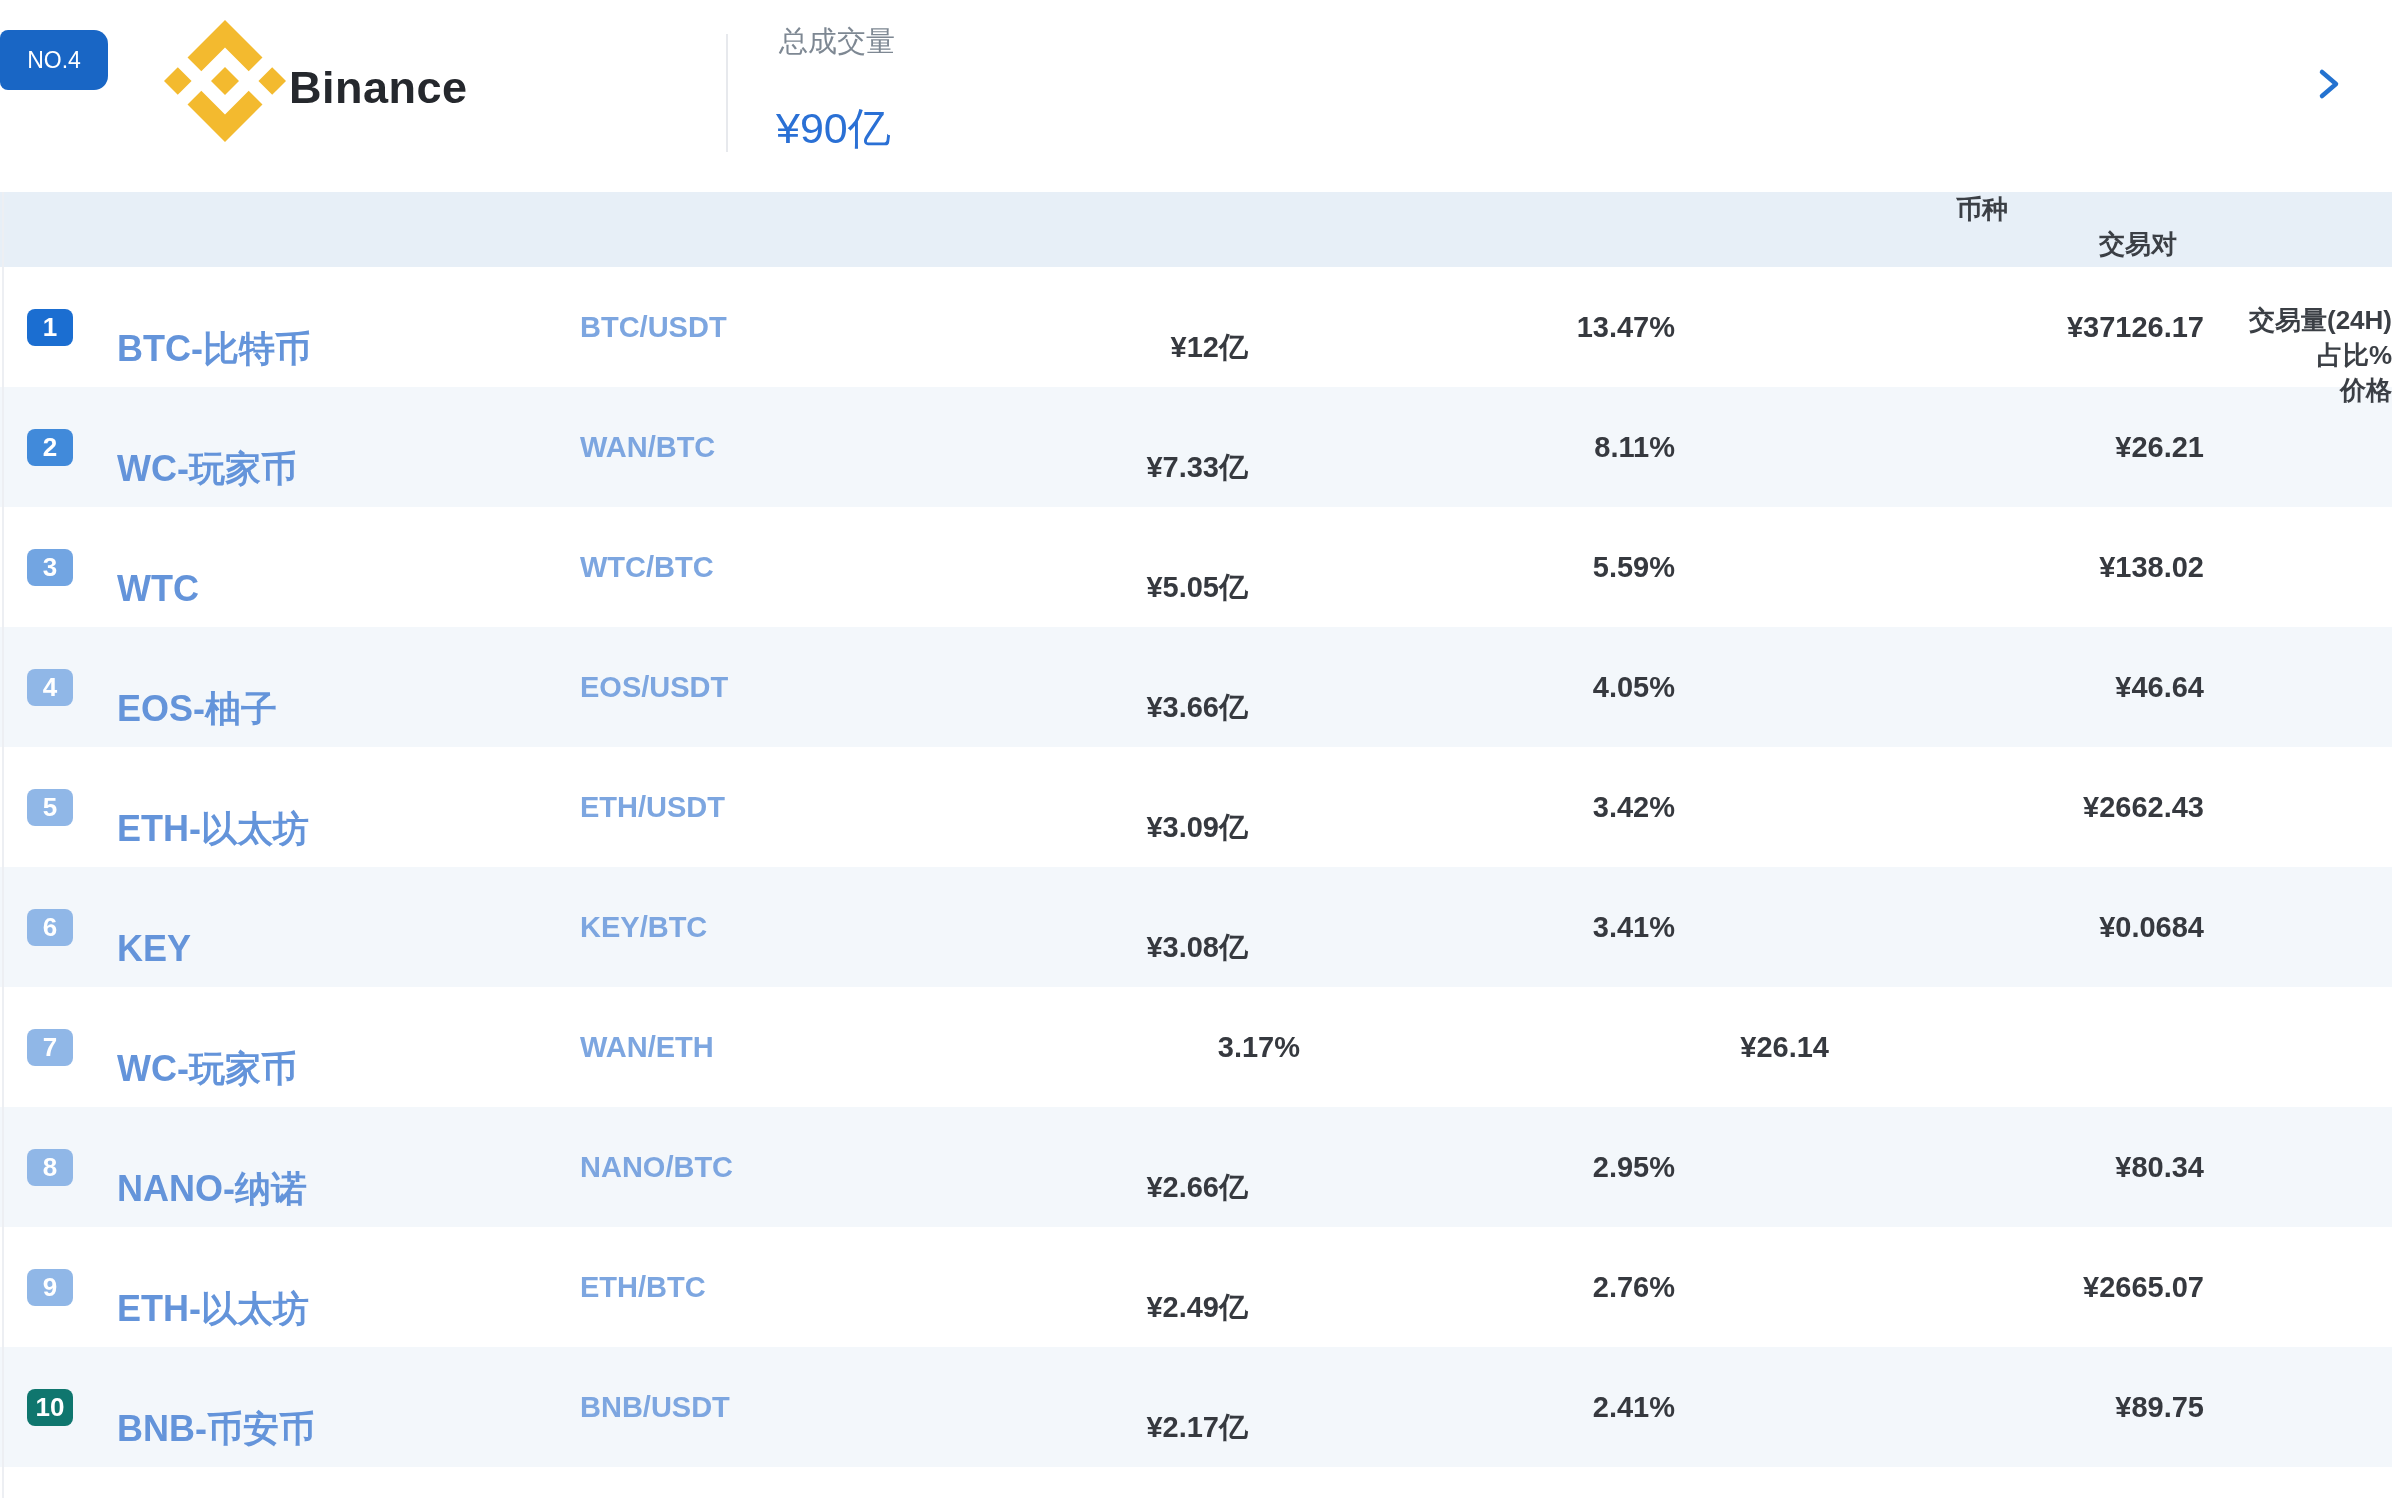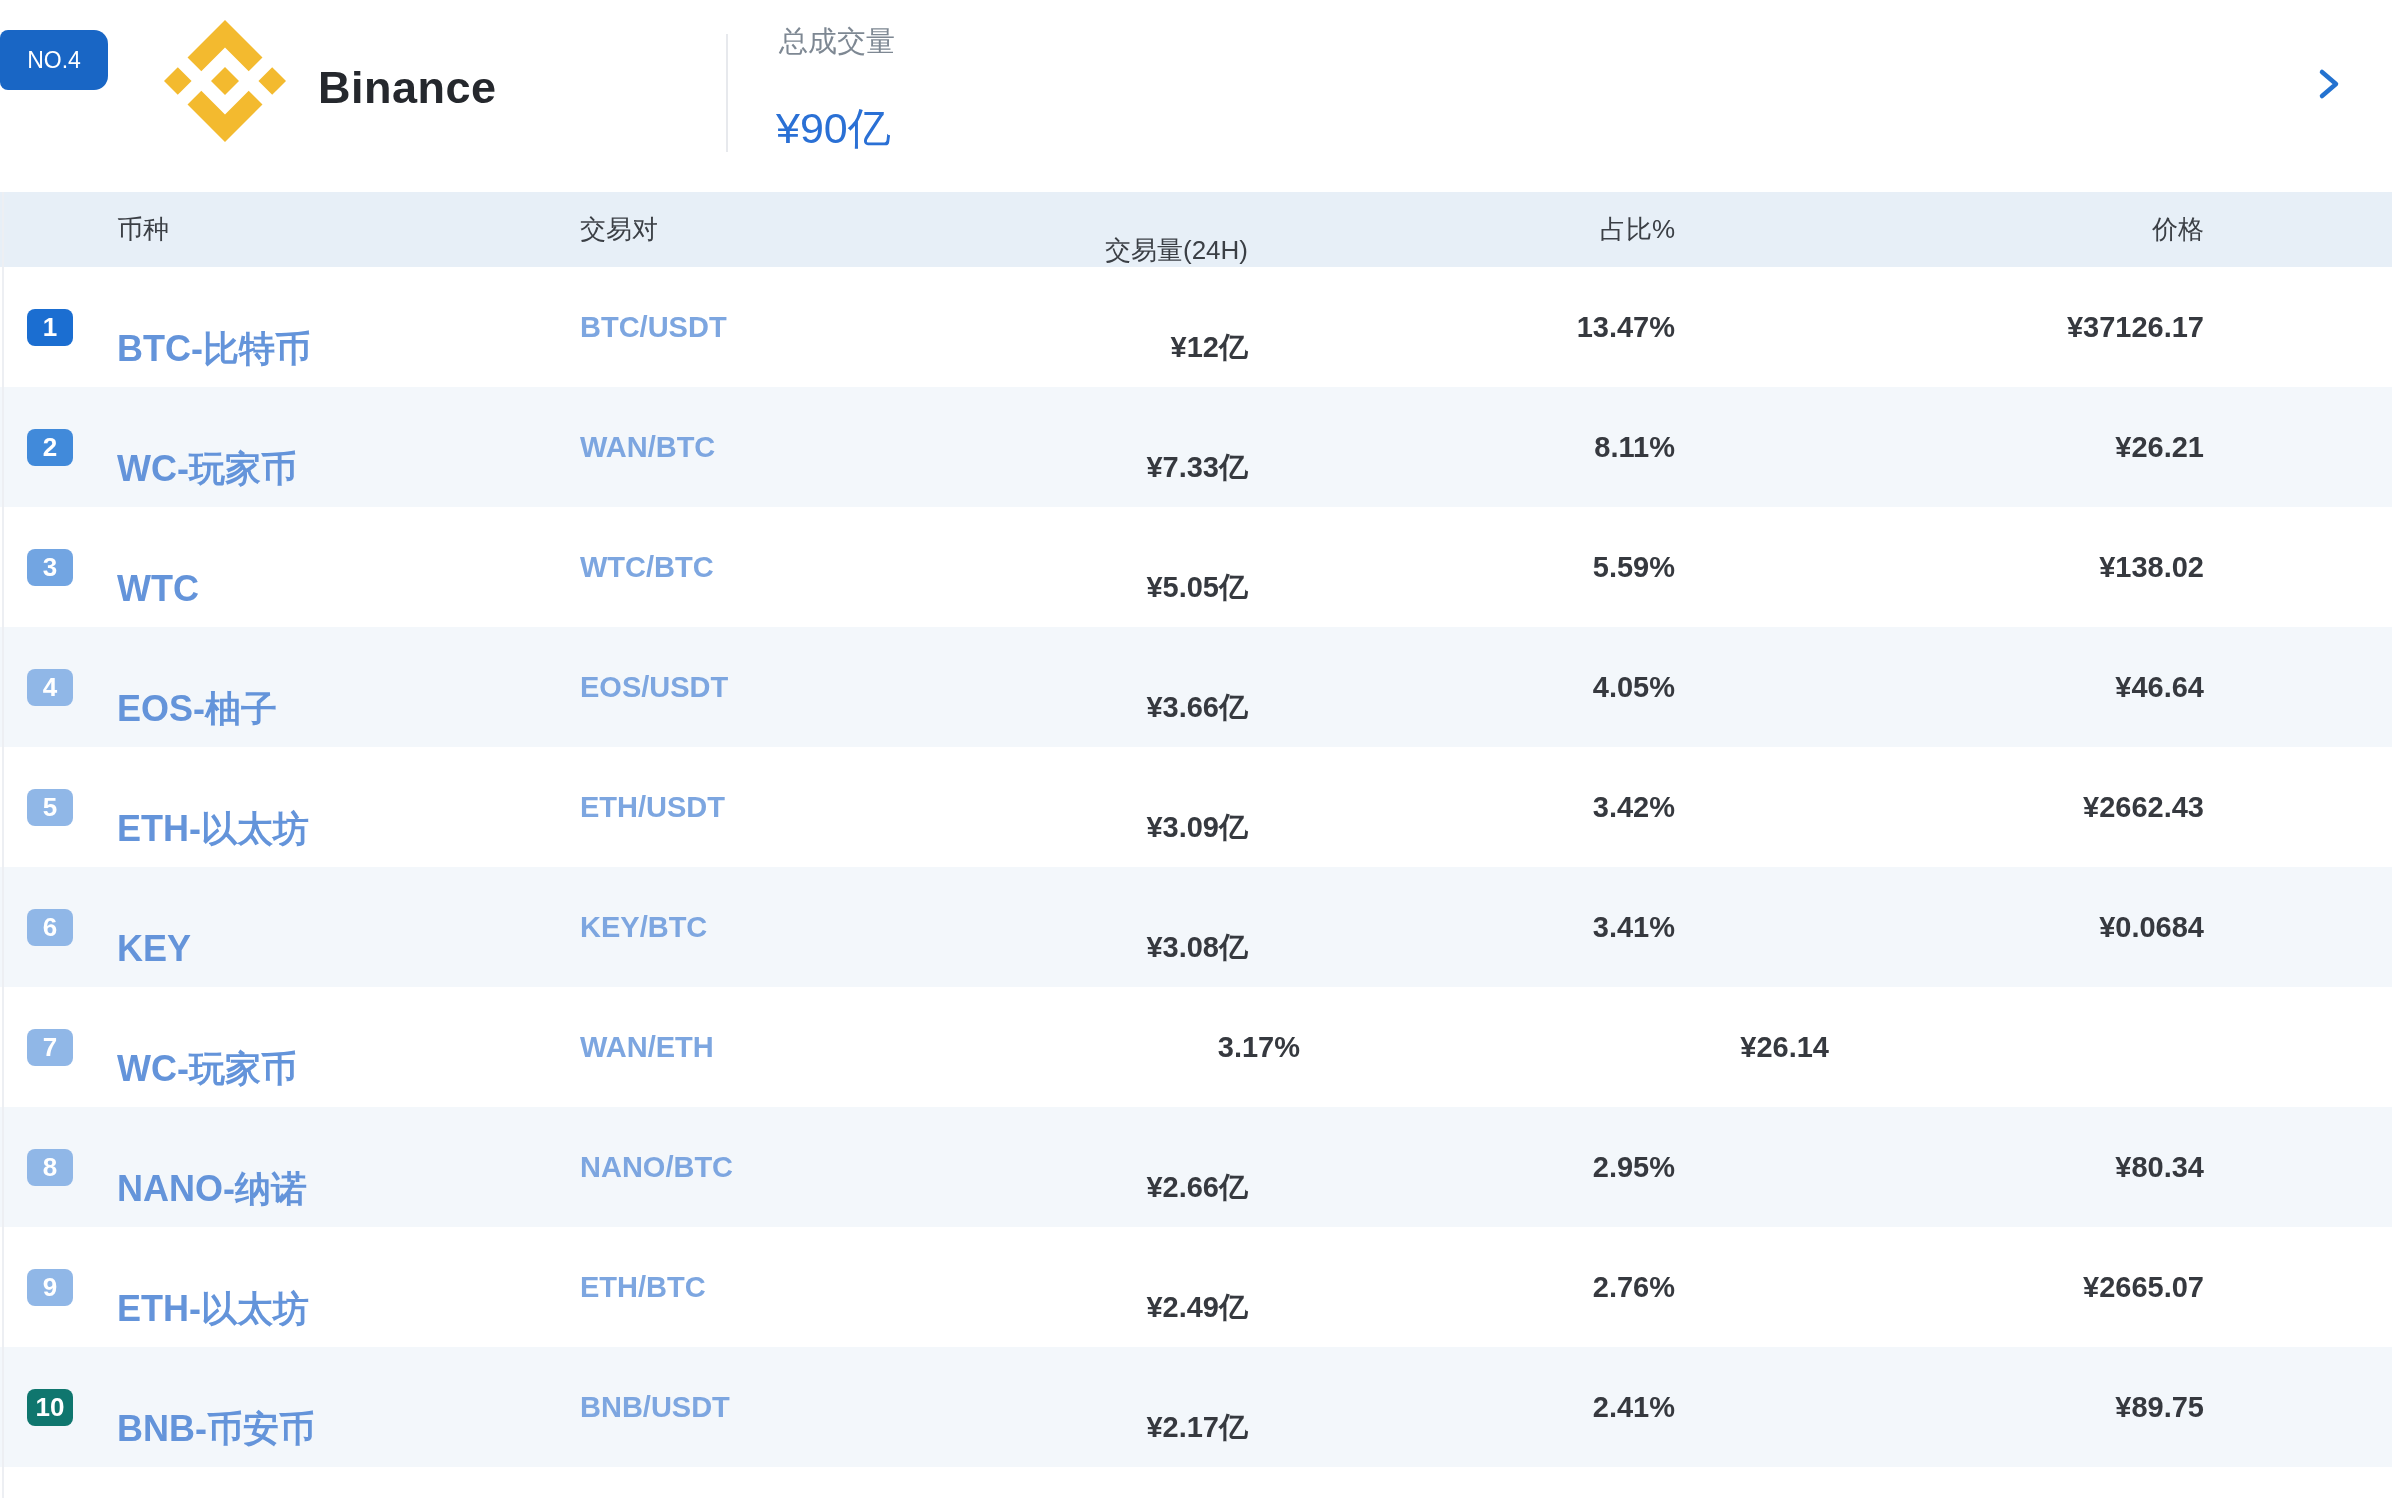--- a/index.html
+++ b/index.html
@@ -28,7 +28,7 @@
   }
   .logo-icon { position:absolute; left:164px; top:20px; width:122px; height:122px; }
   .exchange-name {
-    position:absolute; left:318px; top:0; height:176px;
+    position:absolute; left:289px; top:0; height:176px;
     display:flex; align-items:center;
     font-size:45px; font-weight:bold; color:#25282d;
     letter-spacing:0.5px;

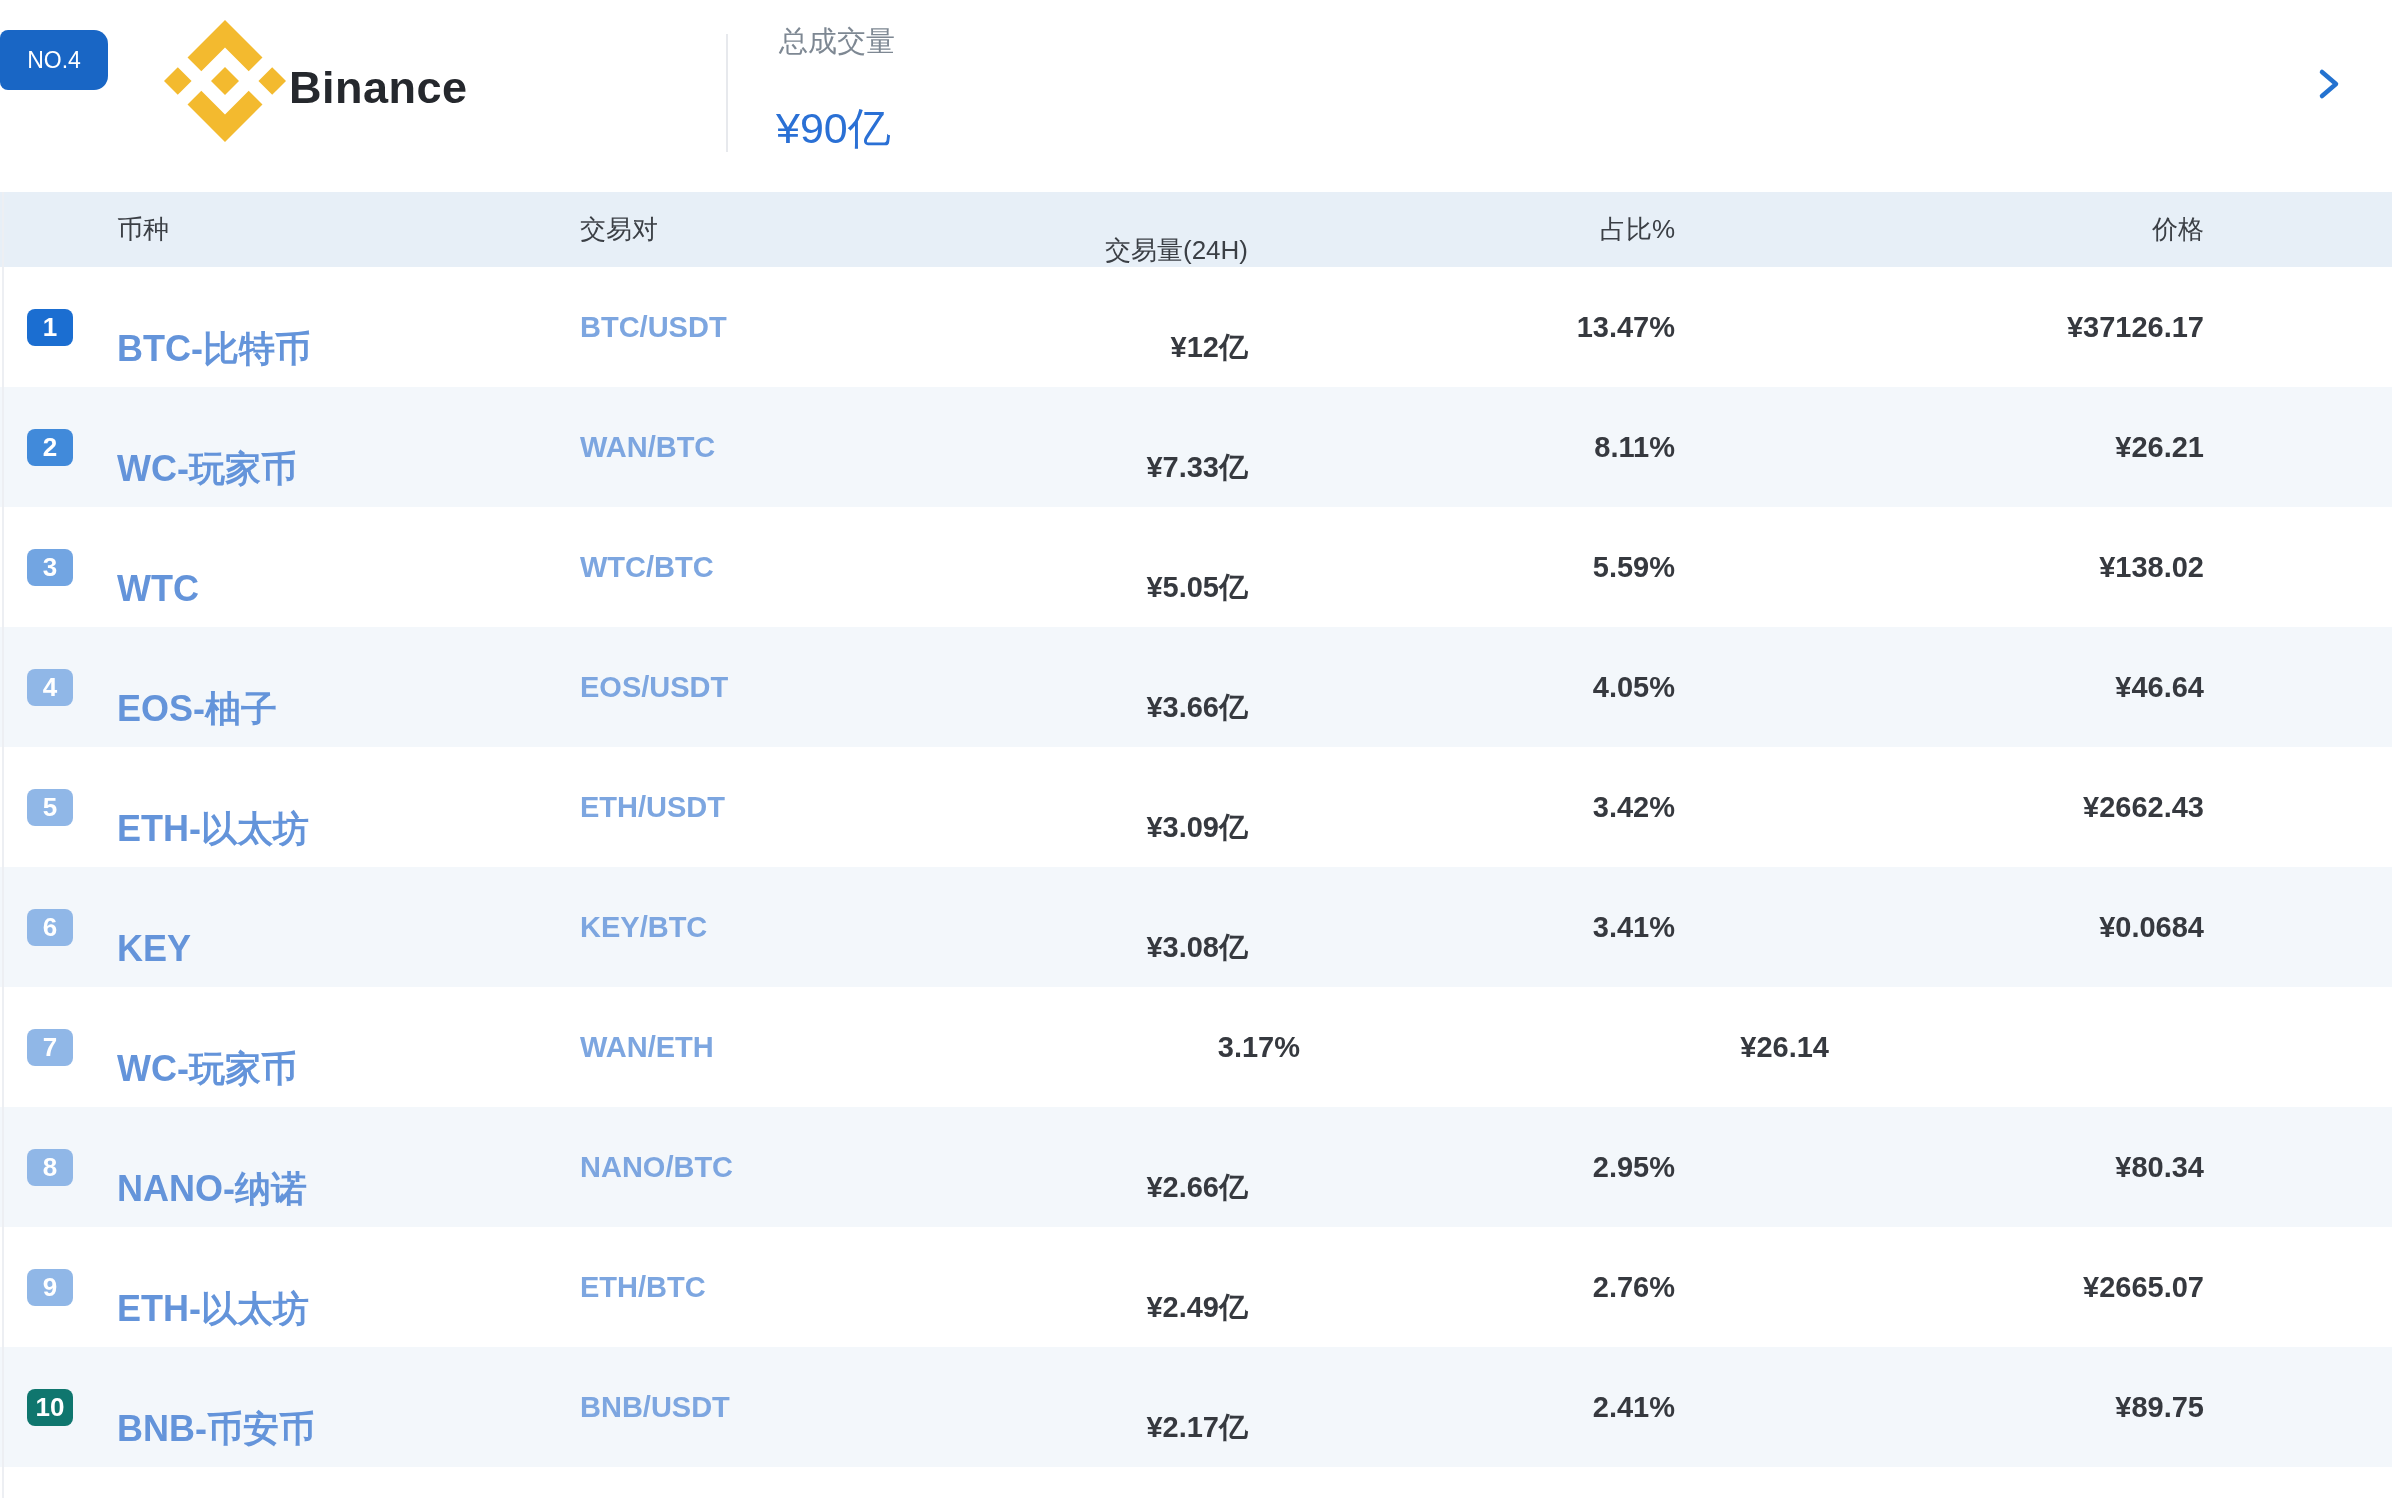--- a/index.html
+++ b/index.html
@@ -41,8 +41,8 @@
   
   .thead {
     height:75px; background:#e7eff7;
-    display:flex; align-items:center;
-    font-size:26px; font-weight:400; color:#3b3f45;
+    display:flex; align-items:flex-end;
+    font-size:26px; font-weight:700; color:#3b3f45;flex-direction:column;
   }
   .trow { height:120px; display:flex; align-items:center; background:#ffffff; }
   .trow.alt { background:#f3f7fb; }

